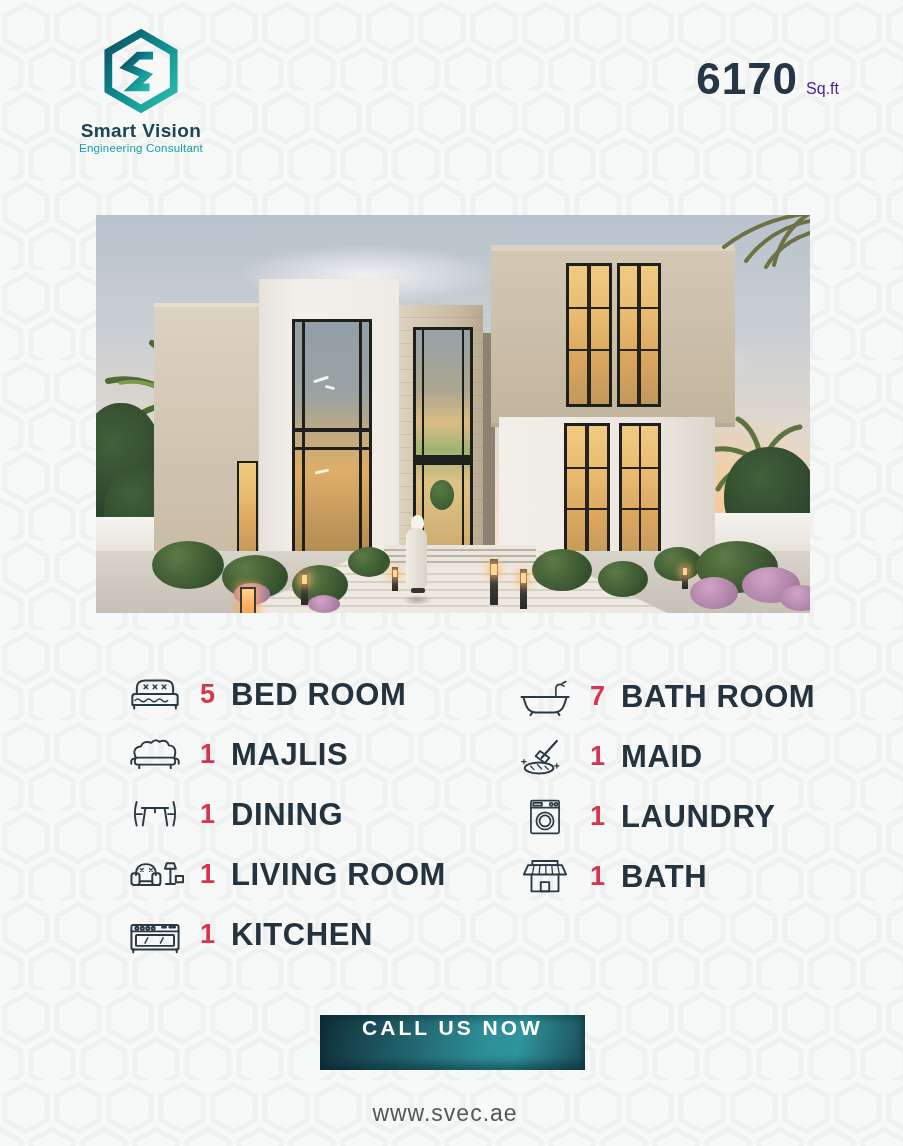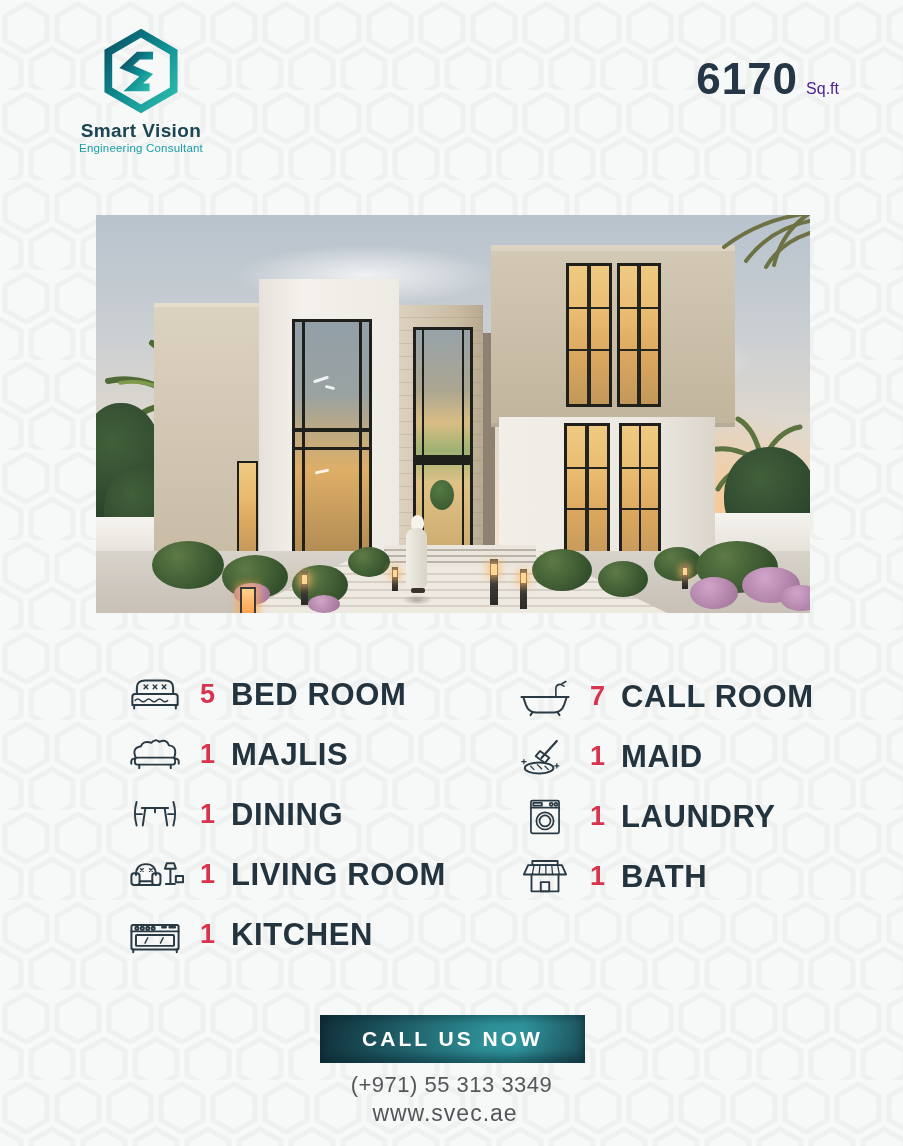--- a/index.html
+++ b/index.html
@@ -345,7 +345,7 @@
         </svg>
       </span>
       <span class="feat-num">7</span>
-      <span class="feat-label">CALL ROOM</span>
+      <span class="feat-label">BATH ROOM</span>
     </div>
 
     <div class="feat-row">

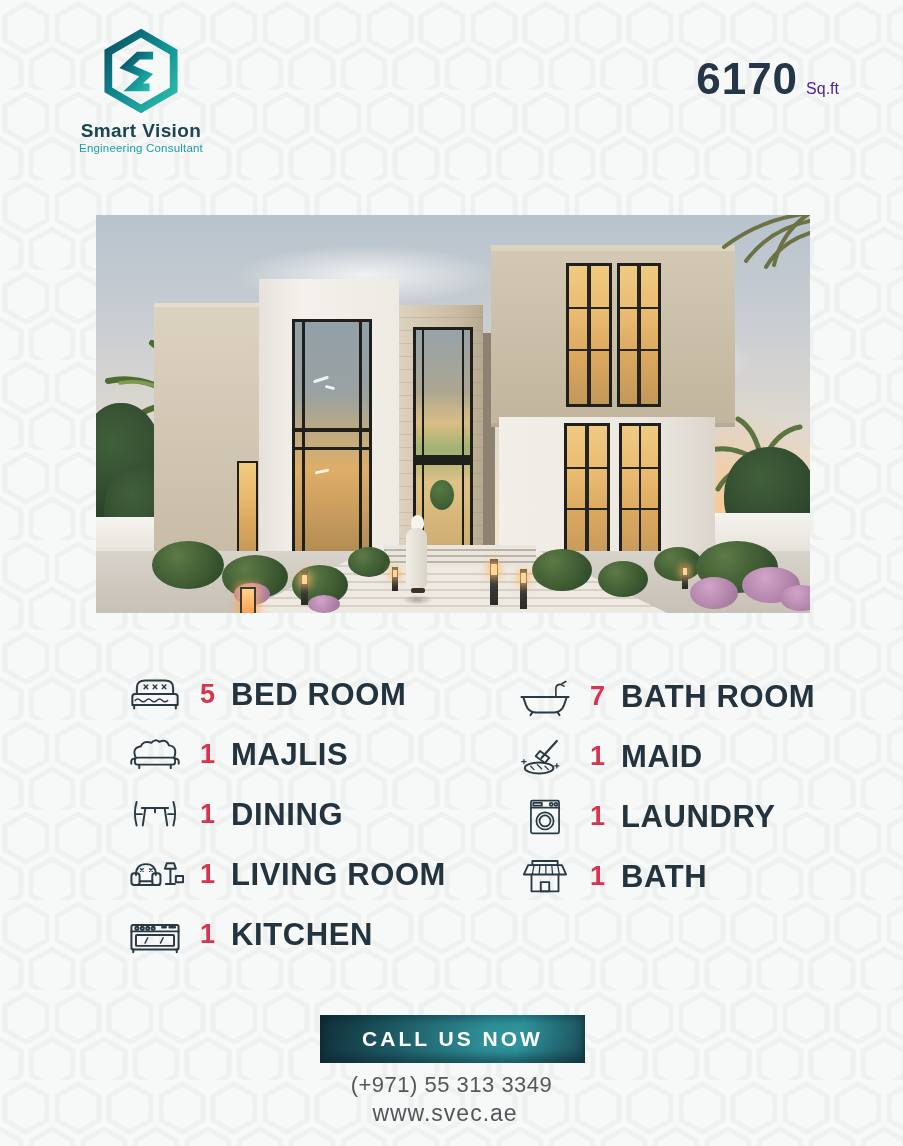--- a/index.html
+++ b/index.html
@@ -72,7 +72,7 @@
   .feat-label{font-size:31px;font-weight:bold;color:#24343f;letter-spacing:.6px;}
 
   
-  .cta{left:320px;top:1015px;width:265px;height:48px;display:flex;align-items:center;justify-content:center;
+  .cta{left:320px;top:1015px;width:265px;height:55px;display:flex;justify-content:center;
        background:linear-gradient(105deg,#102e38 0%,#1e5a64 28%,#2e8f97 62%,#2f949c 74%,#1b4a55 100%);
        box-shadow:inset 0 -7px 9px rgba(7,32,40,.45), inset 0 5px 7px rgba(7,32,40,.30);
        cursor:pointer;border:none;}

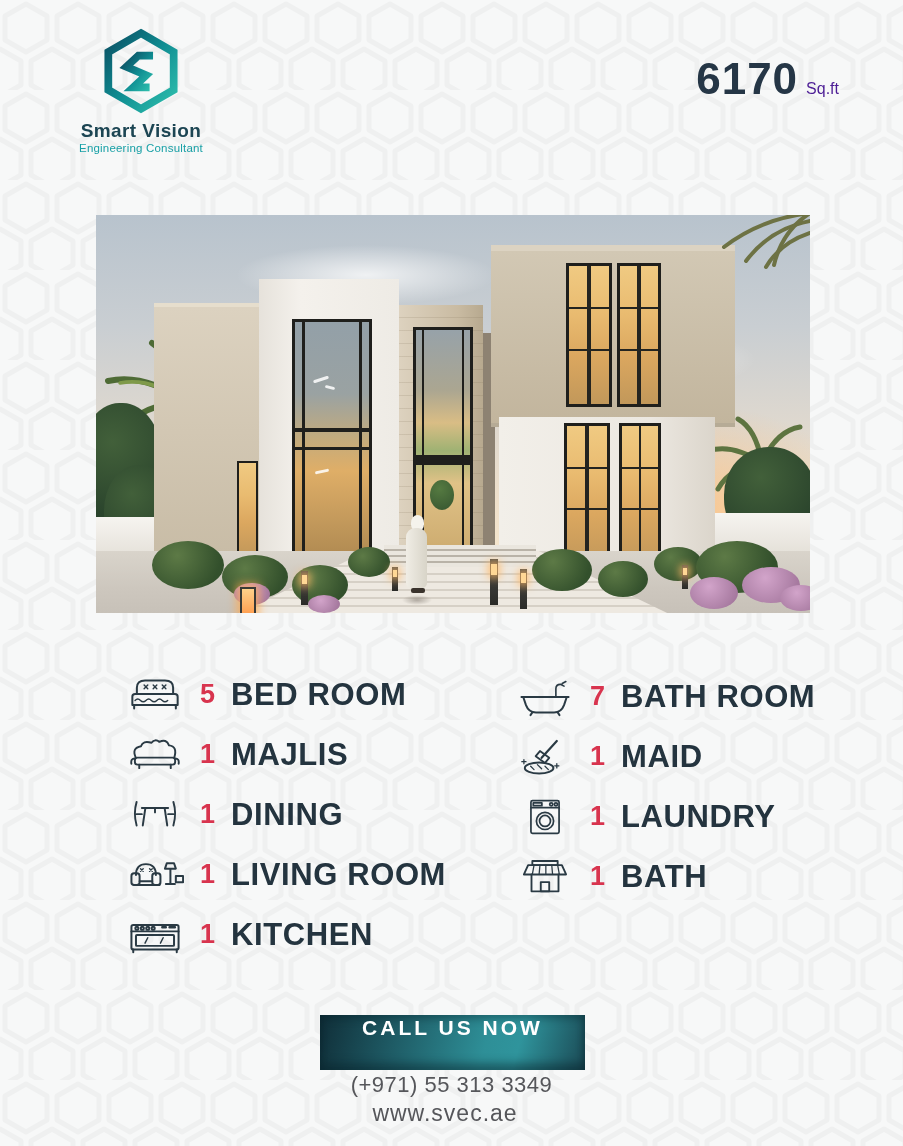--- a/index.html
+++ b/index.html
@@ -396,7 +396,6 @@
   <button class="layer cta">
     <span class="cta-label">CALL US NOW</span>
   </button>
-  <div class="layer phone">(+971) 55 313 3349</div>
   <div class="layer site">www.svec.ae</div>
 
 </div>

